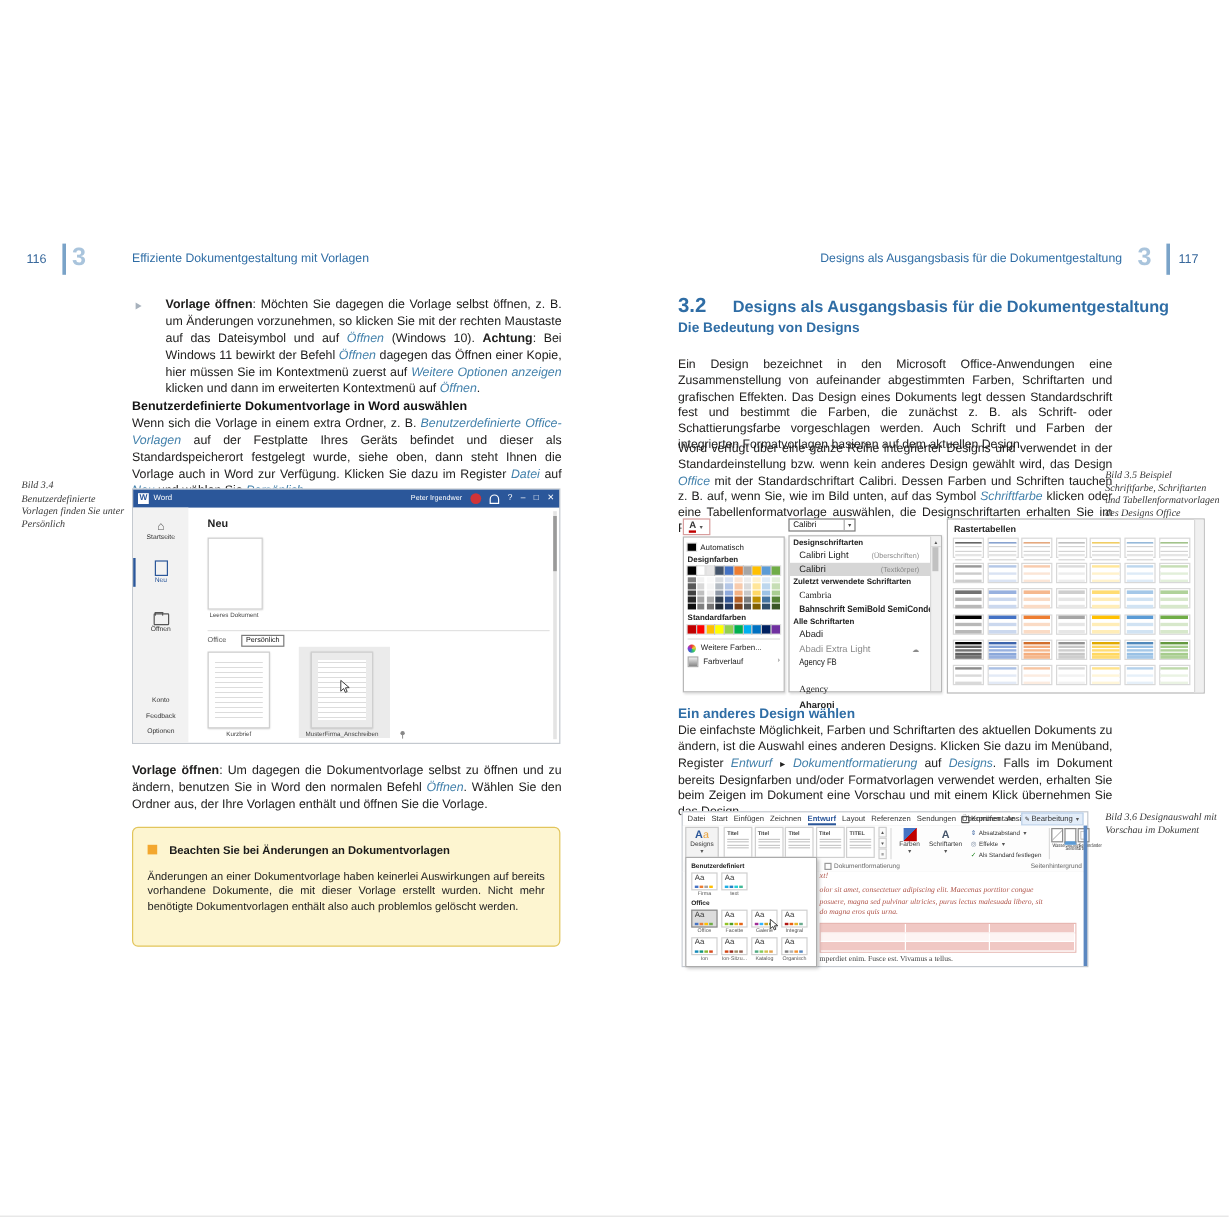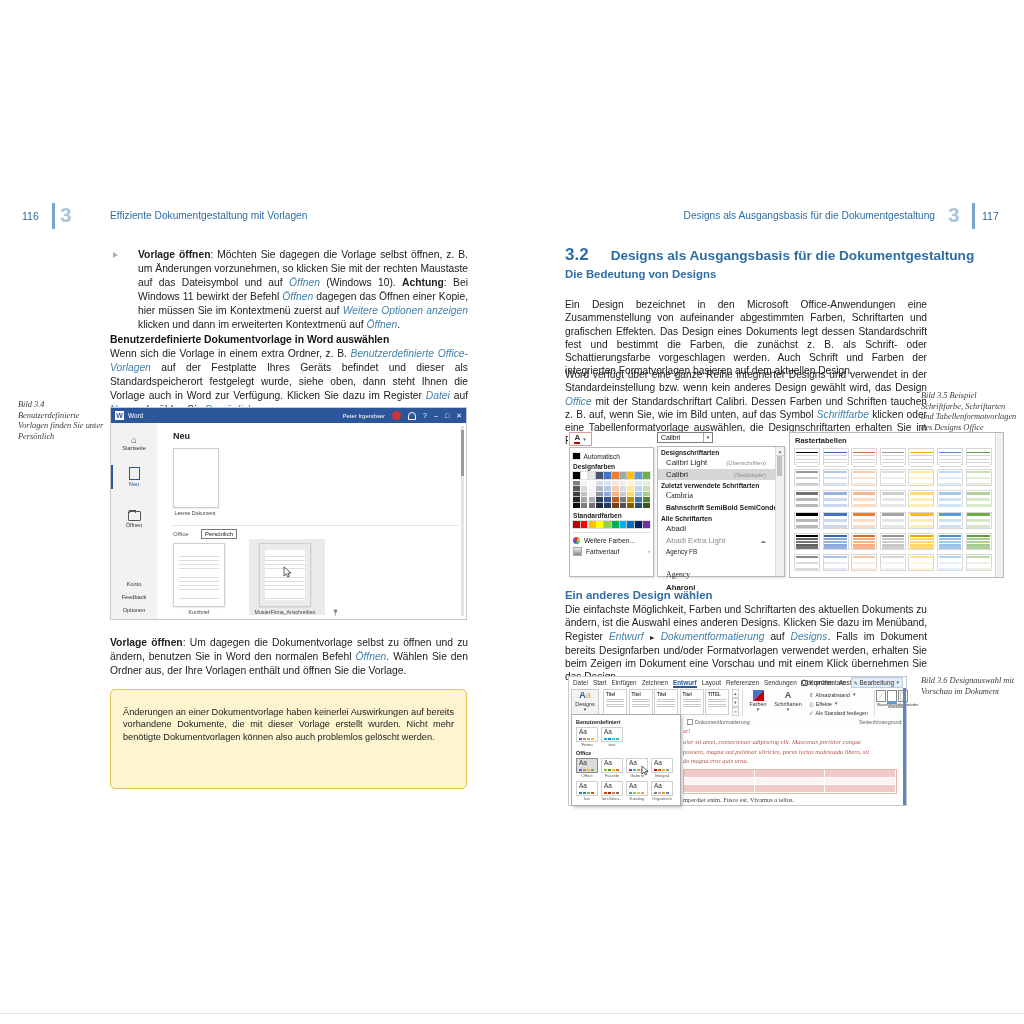--- a/index.html
+++ b/index.html
@@ -213,6 +213,9 @@
 <div class="abs txt" style="left:110px;top:636px;width:358px;"><span class="bd">Vorlage öffnen</span><span>: Um dagegen die Dokumentvorlage selbst zu öffnen und zu ändern, benutzen Sie in Word den normalen Befehl </span><span class="it">Öffnen</span><span>. Wählen Sie den Ordner aus, der Ihre Vorlagen enthält und öffnen Sie die Vorlage.</span></div>
 
 <div class="abs note" style="left:110px;top:689px;width:357px;height:100px;">
+  <div>
+    <span class="note-sq"></span><span class="note-title">Beachten Sie bei Änderungen an Dokumentvorlagen</span>
+  </div>
   <div class="note-p">Änderungen an einer Dokumentvorlage haben keinerlei Auswirkungen auf bereits vorhandene Dokumente, die mit dieser Vorlage erstellt wurden. Nicht mehr benötigte Dokumentvorlagen können also auch problemlos gelöscht werden.</div>
 </div>
 

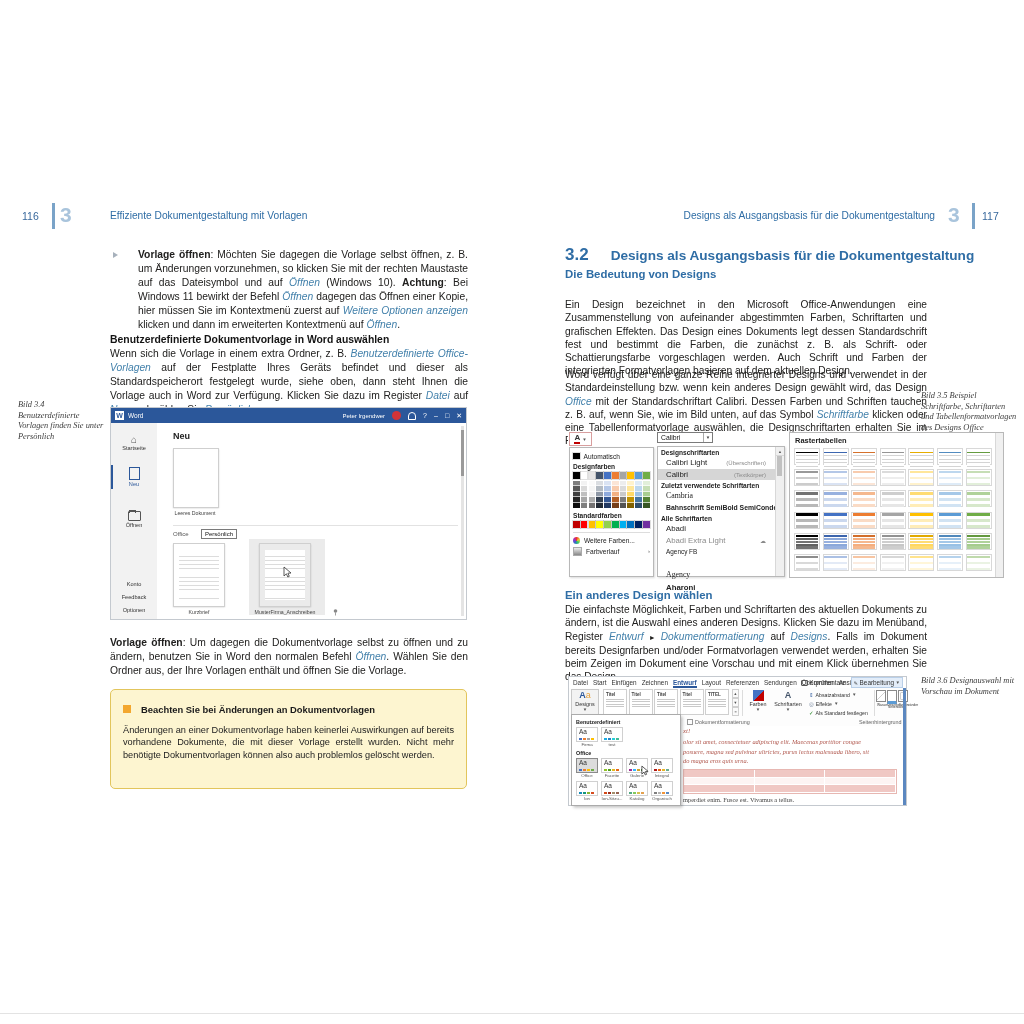--- a/index.html
+++ b/index.html
@@ -216,7 +216,7 @@
   <div>
     <span class="note-sq"></span><span class="note-title">Beachten Sie bei Änderungen an Dokumentvorlagen</span>
   </div>
-  <div class="note-p">Änderungen an einer Dokumentvorlage haben keinerlei Auswirkungen auf bereits vorhandene Dokumente, die mit dieser Vorlage erstellt wurden. Nicht mehr benötigte Dokumentvorlagen können also auch problemlos gelöscht werden.</div>
+  <div class="note-p">Änderungen an einer Dokumentvorlage haben keinerlei Auswirkungen auf bereits vorhandene Dokumente, die mit dieser Vorlage erstellt wurden. Nicht mehr benötigte Dokumentvorlagen enthält also auch problemlos gelöscht werden.</div>
 </div>
 
 <div class="abs hdr-title" style="right:89px;top:210px;">Designs als Ausgangsbasis für die Dokumentgestaltung</div>

